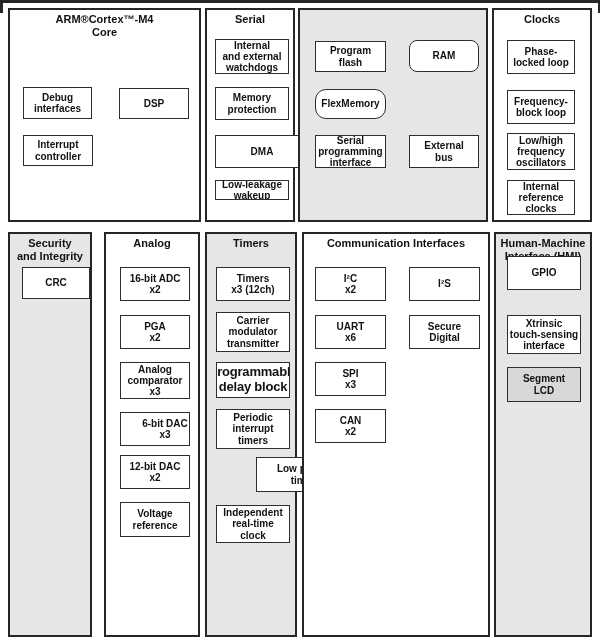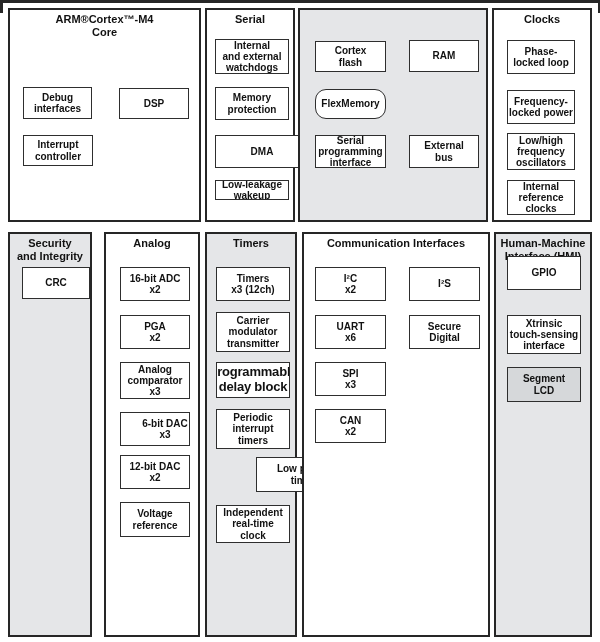--- a/index.html
+++ b/index.html
@@ -68,7 +68,7 @@
 </div>
 
 <div class="section shaded" style="left:298px; top:8px; width:190px; height:214px;">
-  <div class="block" style="left:15px; top:31px; width:71px; height:31px;">Cortex
+  <div class="block" style="left:15px; top:31px; width:71px; height:31px;">Program
 flash</div>
   <div class="block" style="left:109px; top:30px; width:70px; height:32px;">RAM</div>
   <div class="block" style="left:15px; top:79px; width:71px; height:30px;border-radius:11px;">FlexMemory</div>

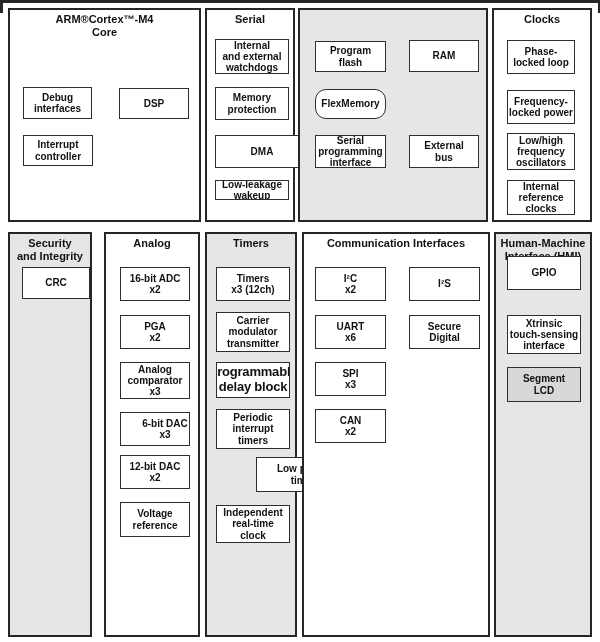--- a/index.html
+++ b/index.html
@@ -70,7 +70,7 @@
 <div class="section shaded" style="left:298px; top:8px; width:190px; height:214px;">
   <div class="block" style="left:15px; top:31px; width:71px; height:31px;">Program
 flash</div>
-  <div class="block" style="left:109px; top:30px; width:70px; height:32px;">RAM</div>
+  <div class="block" style="left:109px; top:30px; width:70px; height:32px;border-radius:8px;">RAM</div>
   <div class="block" style="left:15px; top:79px; width:71px; height:30px;border-radius:11px;">FlexMemory</div>
   <div class="block" style="left:15px; top:125px; width:71px; height:33px;">Serial
 programming

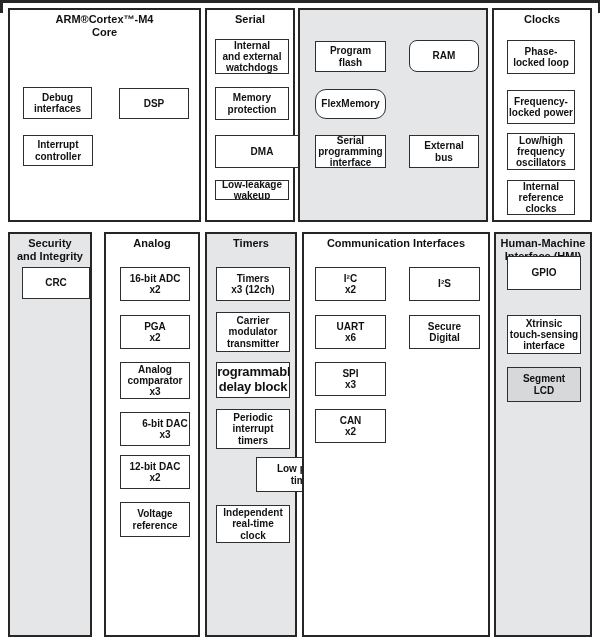--- a/index.html
+++ b/index.html
@@ -84,7 +84,7 @@
   <div class="block" style="left:13px; top:30px; width:68px; height:34px;">Phase-
 locked loop</div>
   <div class="block" style="left:13px; top:80px; width:68px; height:34px;">Frequency-
-locked power</div>
+block loop</div>
   <div class="block" style="left:13px; top:123px; width:68px; height:37px;">Low/high
 frequency
 oscillators</div>

